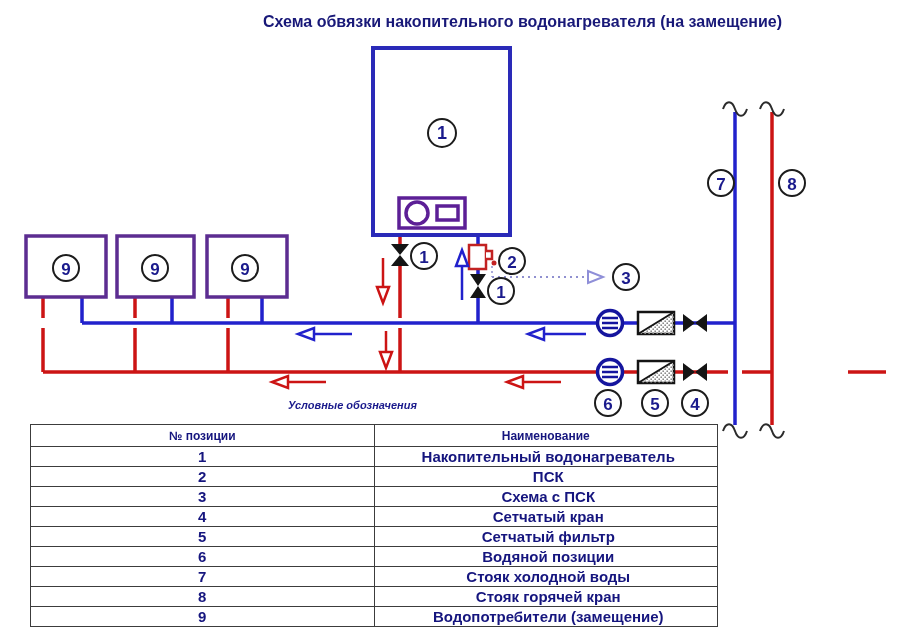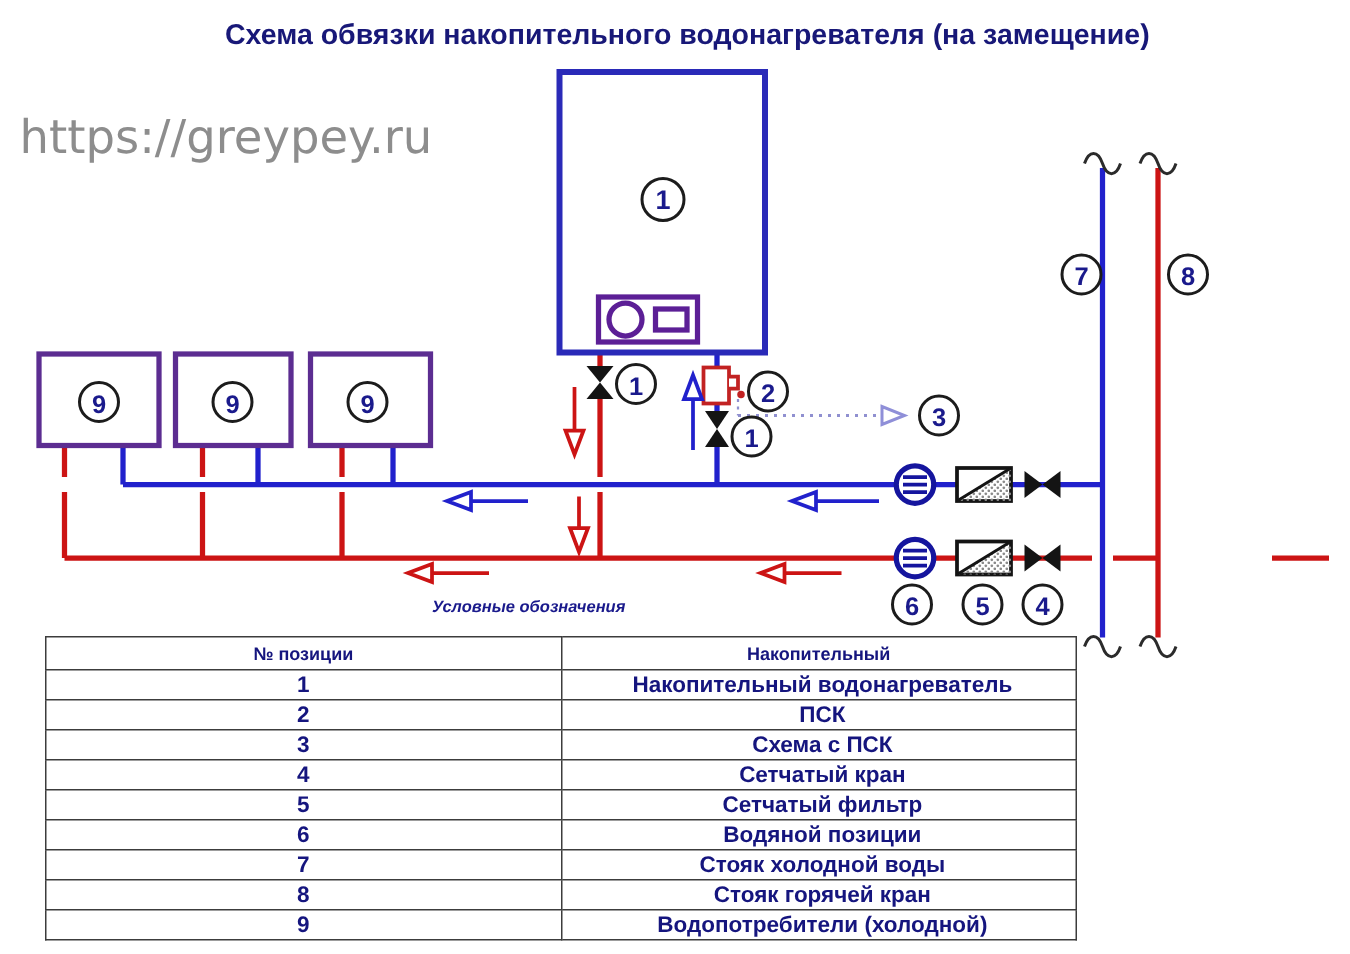--- a/index.html
+++ b/index.html
@@ -5,8 +5,8 @@
   html,body{margin:0;padding:0;background:#fff;}
   .stage{position:relative;width:900px;height:636px;background:#ffffff;overflow:hidden;
          font-family:"Liberation Sans", sans-serif;}
-  .title{position:absolute;left:150px;top:13px;width:745px;
-         font-size:19px;font-weight:bold;color:#181878;}
+  .title{position:absolute;left:150px;top:13px;width:745px;text-align:center;
+         font-size:16px;font-weight:bold;color:#181878;}
   .watermark{position:absolute;left:13px;top:74px;font-size:31px;color:#8d8d8d;
          font-family:"DejaVu Sans", sans-serif;}
   svg{position:absolute;left:0;top:0;}

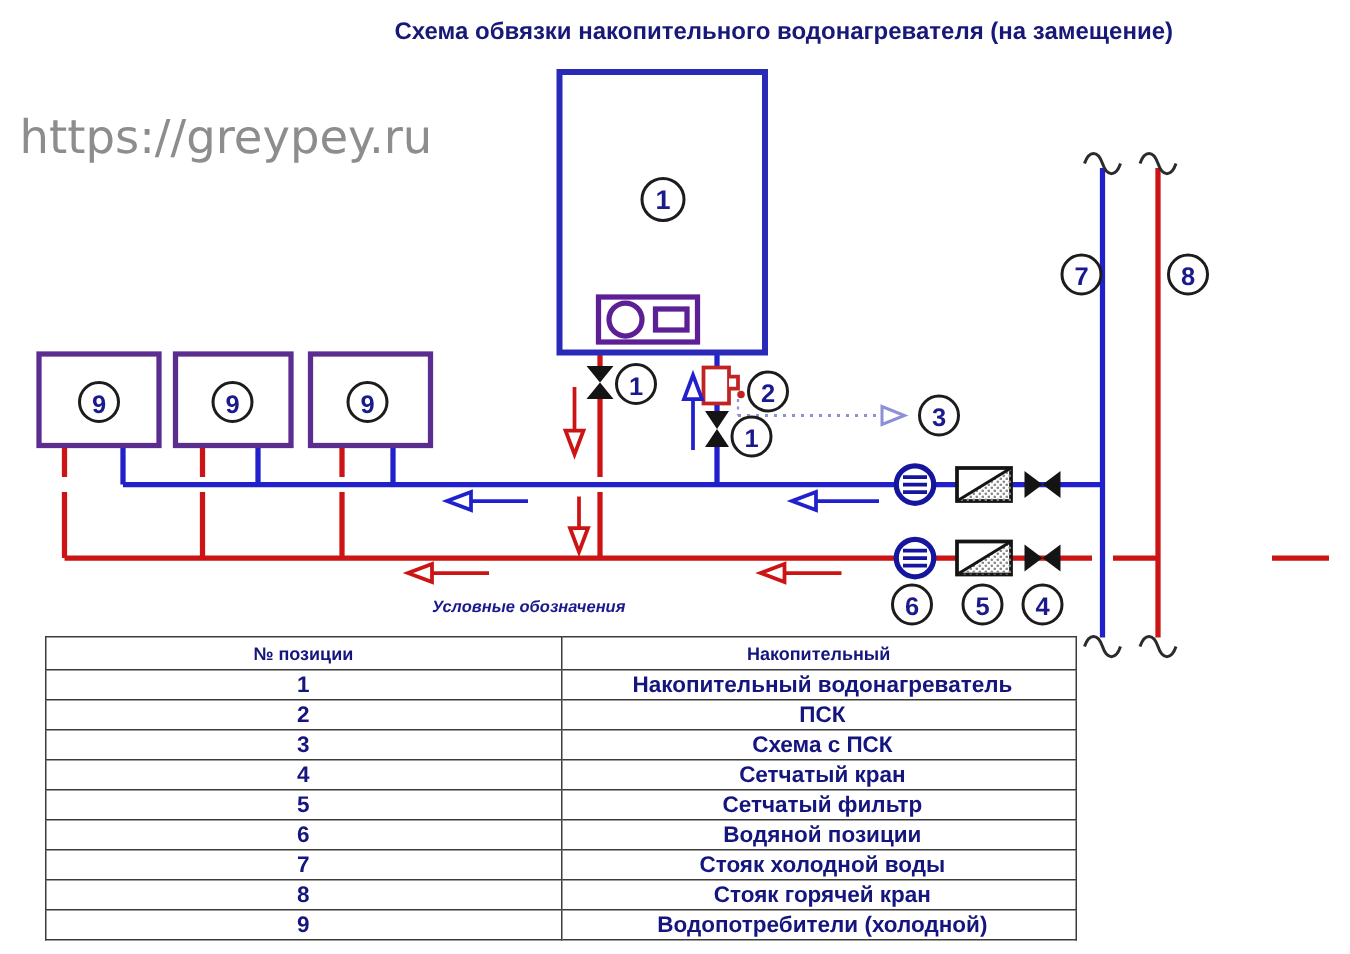--- a/index.html
+++ b/index.html
@@ -31,7 +31,6 @@
 <div class="stage">
 
   <div class="title">Схема обвязки накопительного водонагревателя (на замещение)</div>
-  <div class="watermark">https://greypey.ru</div>
 
   <svg width="900" height="636" viewBox="0 0 900 636">
     <defs>

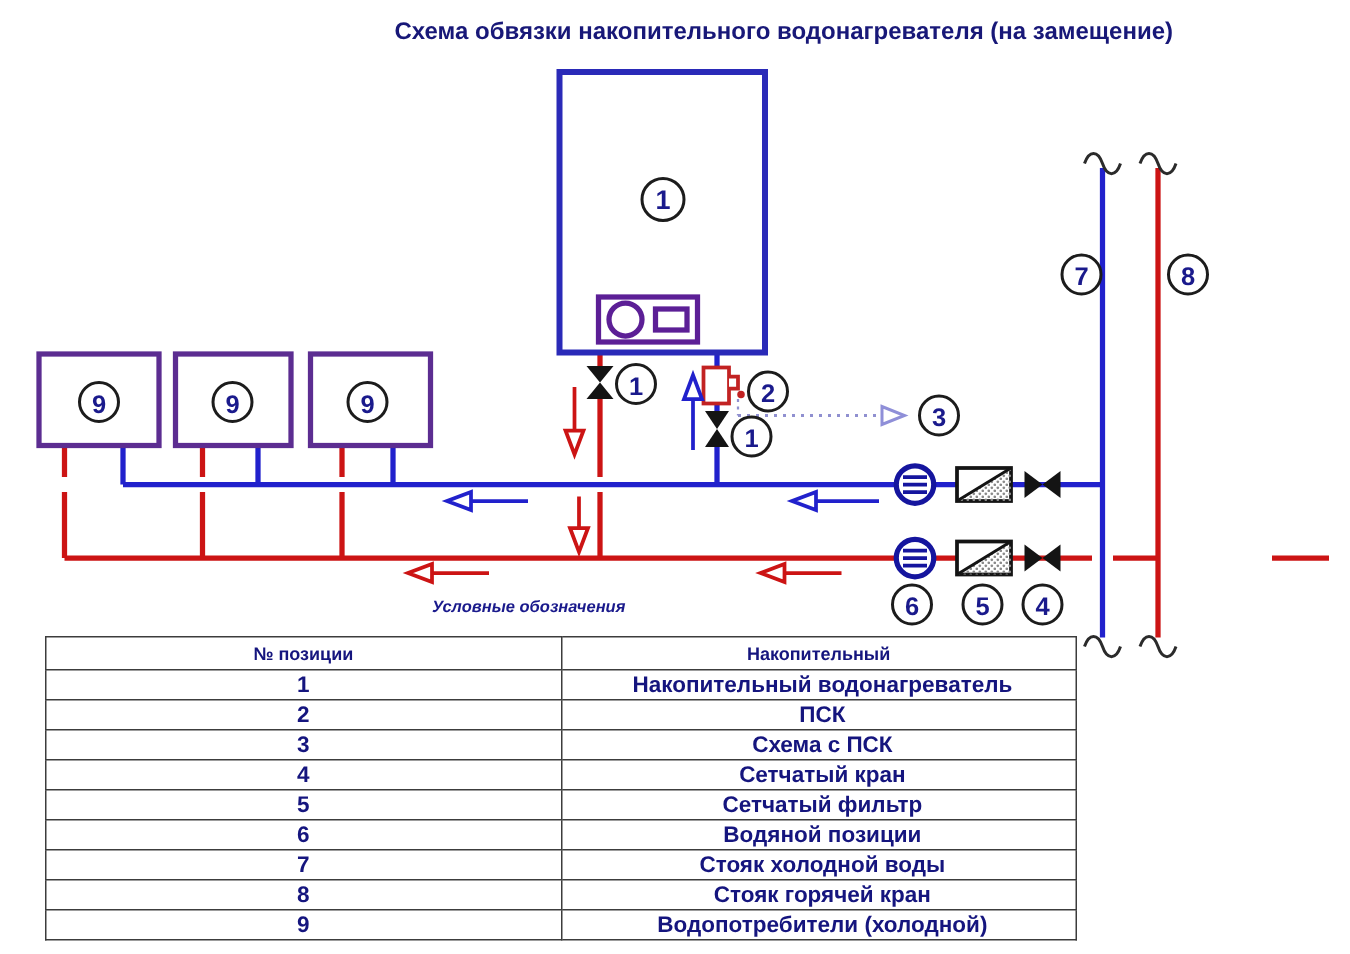--- a/index.html
+++ b/index.html
@@ -168,7 +168,7 @@
     <thead>
       <tr>
         <th>№ позиции</th>
-        <th>Накопительный</th>
+        <th>Наименование</th>
       </tr>
     </thead>
     <tbody>

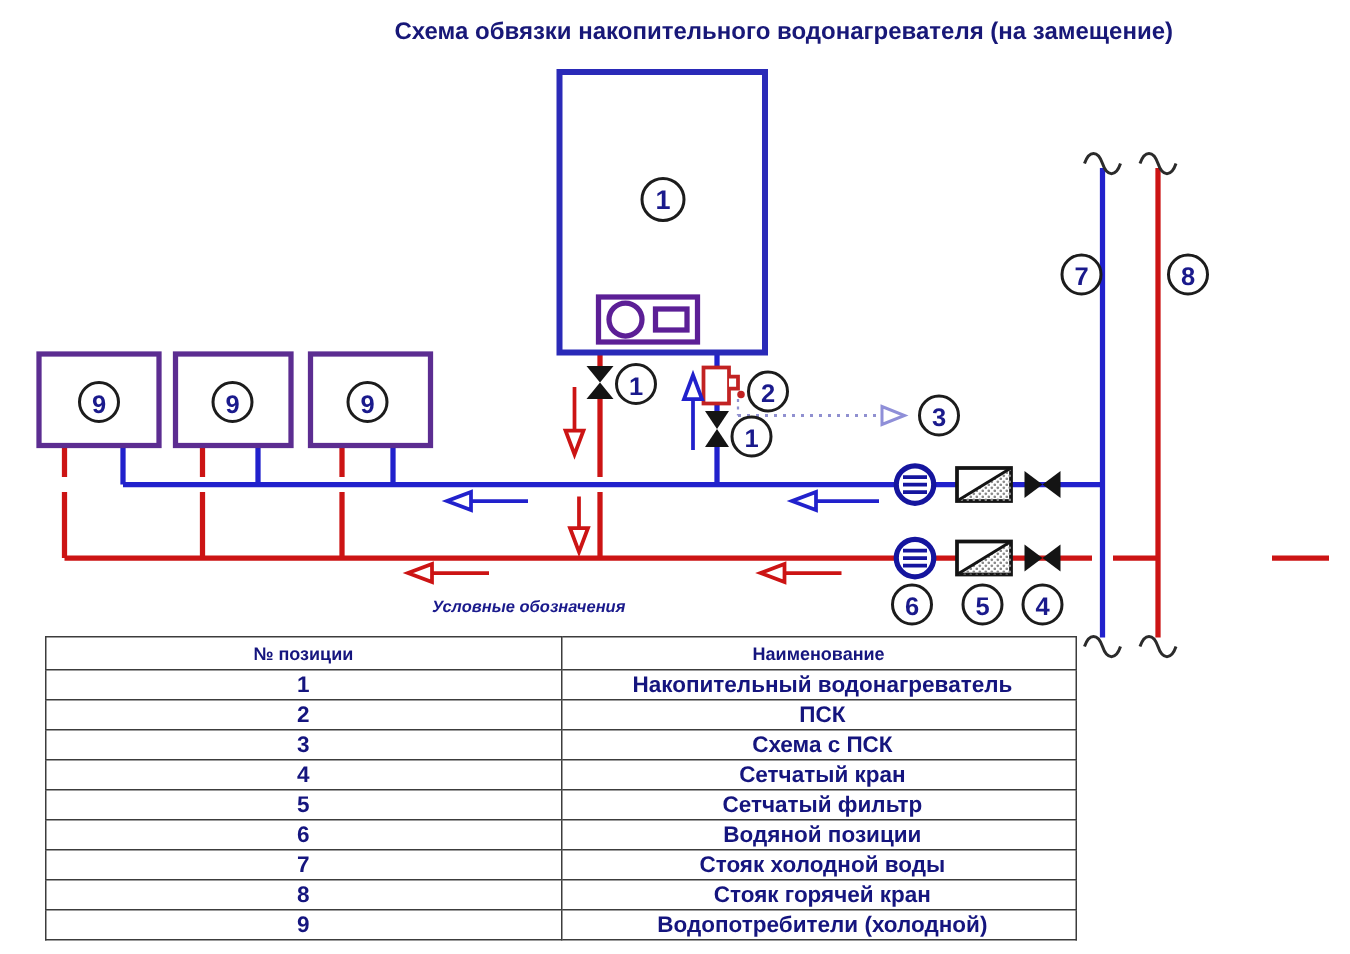--- a/index.html
+++ b/index.html
@@ -206,7 +206,7 @@
         </tr>
       <tr>
           <td class="num">9</td>
-          <td class="nm">Водопотребители (холодной)</td>
+          <td class="nm">Водопотребители (замещение)</td>
         </tr>
     </tbody>
   </table>

